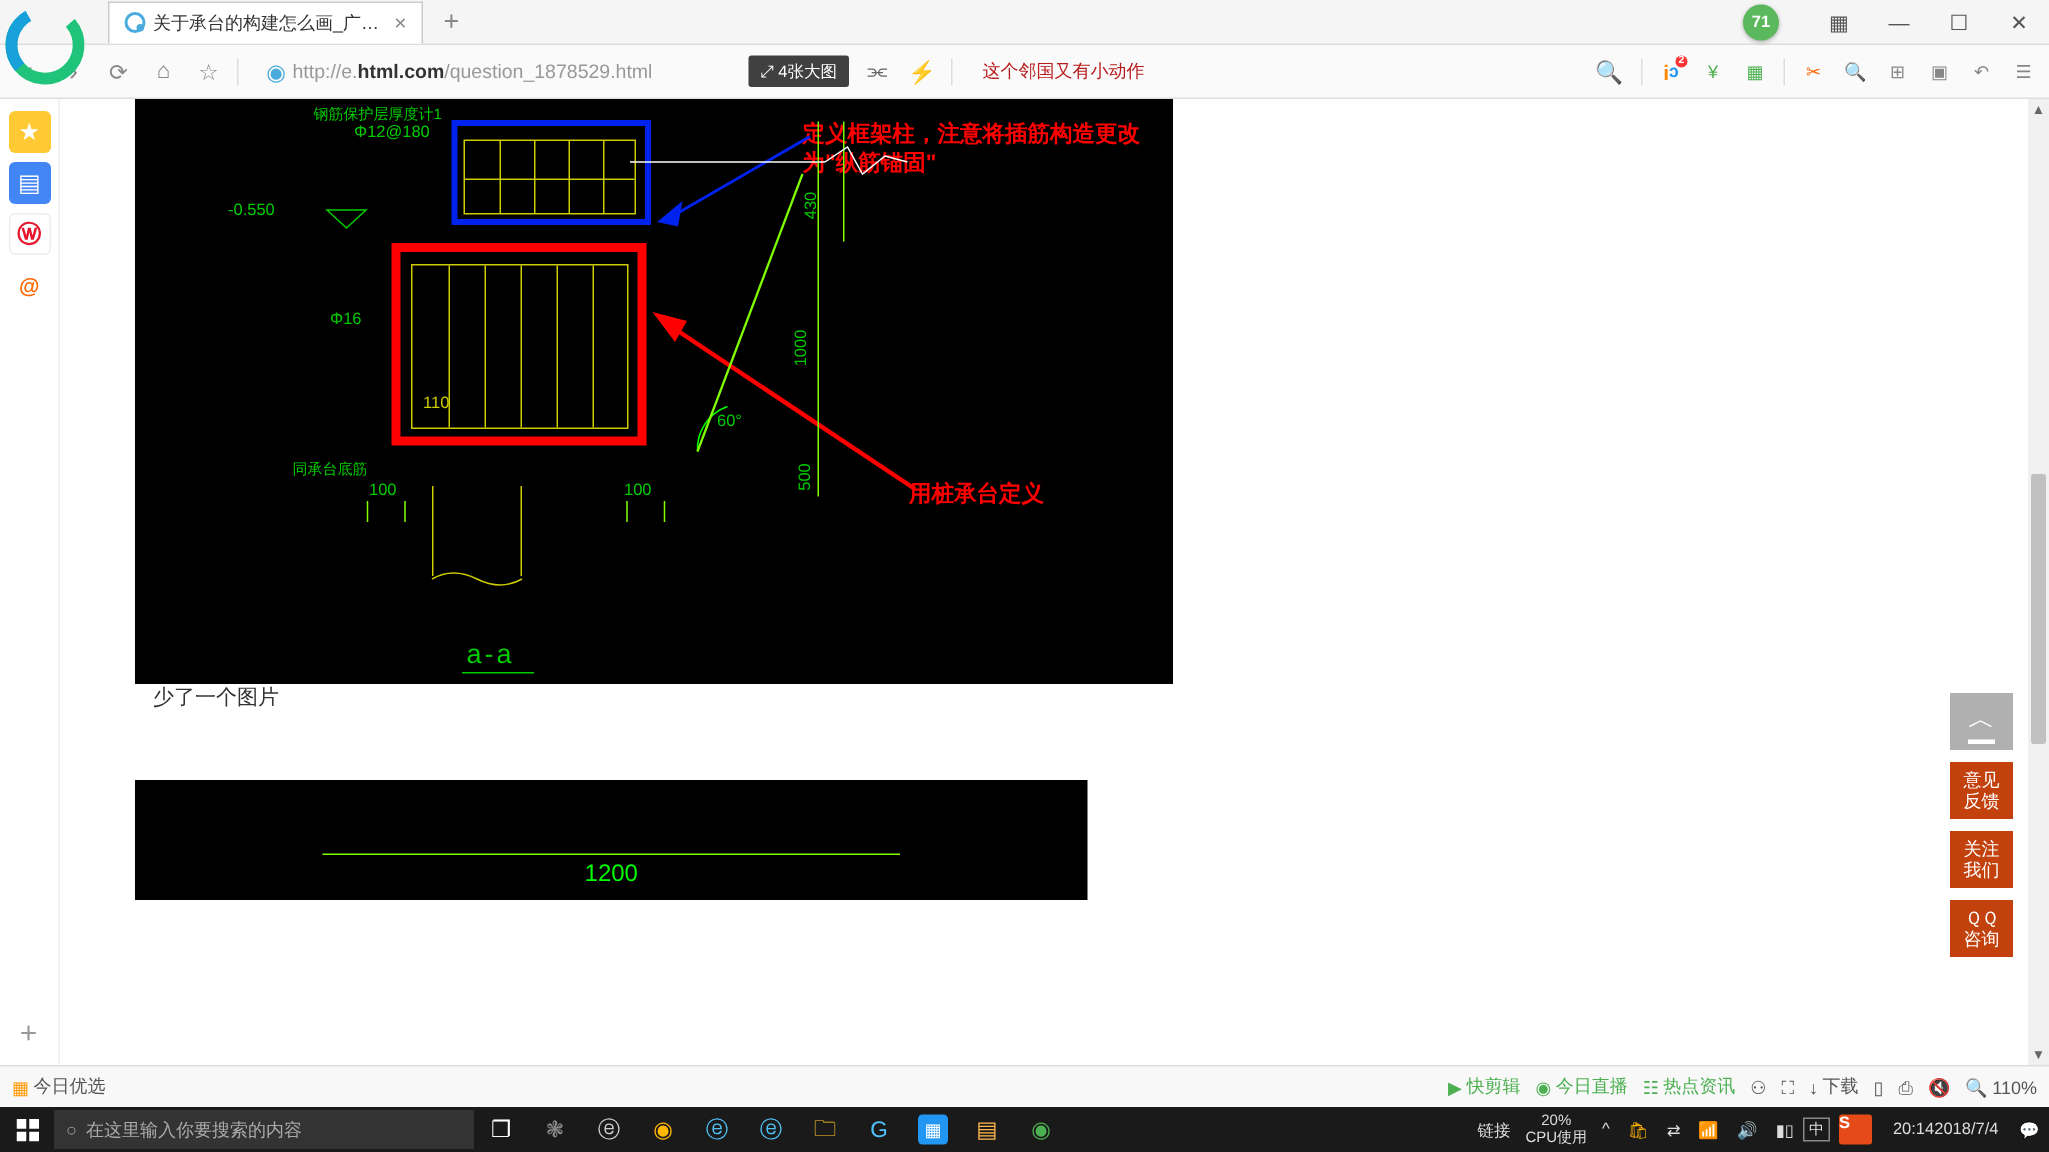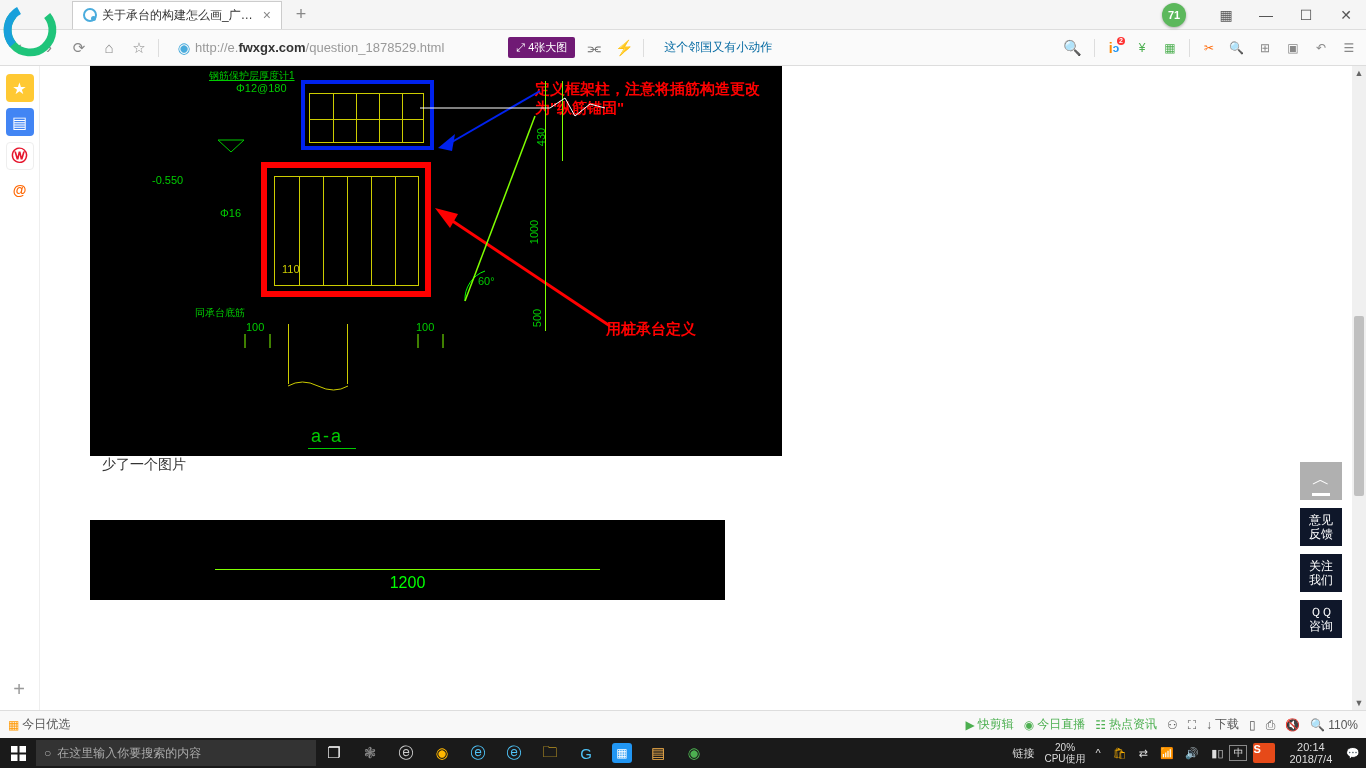--- a/index.html
+++ b/index.html
@@ -134,7 +134,7 @@
   <div class="url-bar">
     <span class="tb-icon" style="color:#4aacdd;">◉</span>
     <span class="url-text">
-      <span>http://e.</span><span class="dom">fwxgx.com</span><span>/question_1878529.html</span>
+      <span>http://e.</span><span class="dom">html.com</span><span>/question_1878529.html</span>
     </span>
   </div>
   <div class="spacer-tb"></div>

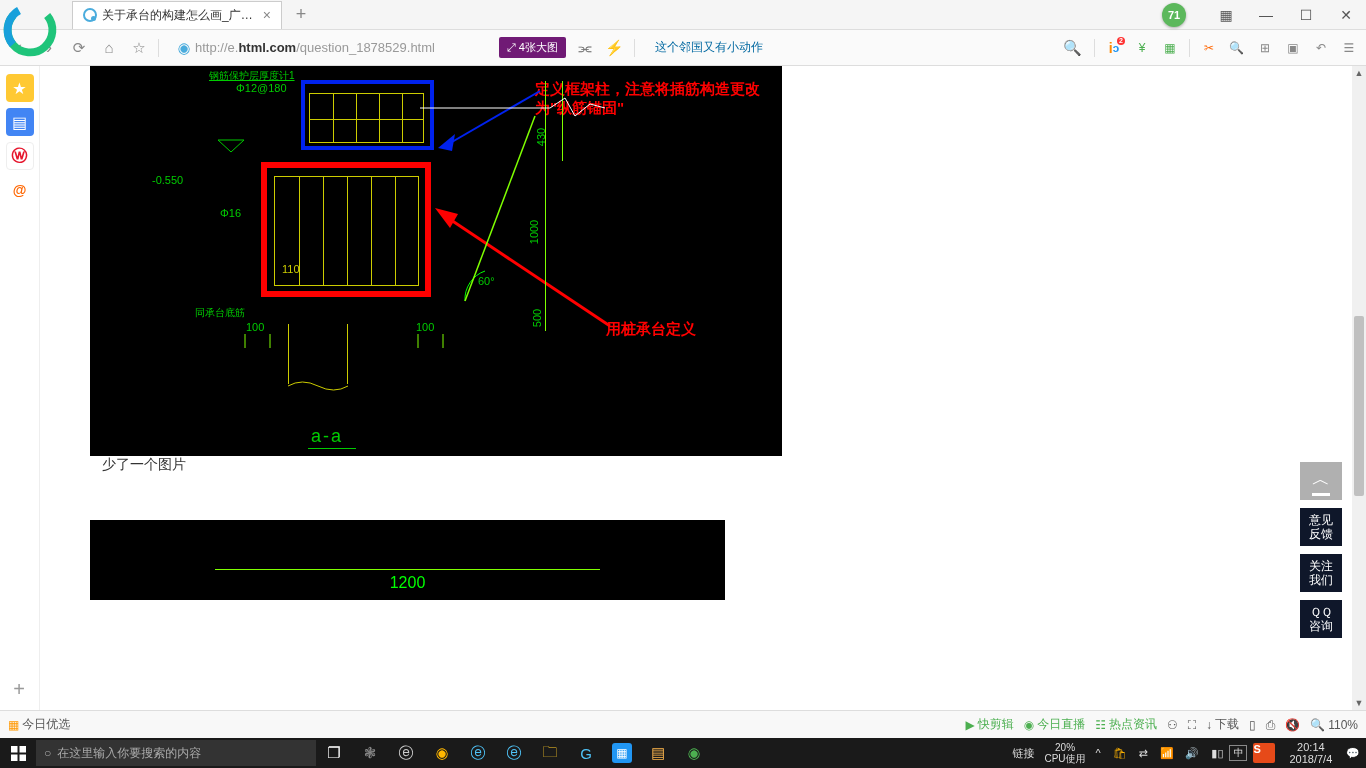--- a/index.html
+++ b/index.html
@@ -26,7 +26,7 @@
     .url-text { color: #999; font-size: 13px; }
     .url-text .dom { color: #333; font-weight: bold; }
     .spacer-tb { width: 48px; }
-    .green-btn { background: #701a75; color: #fff; padding: 3px 8px; font-size: 11px; border-radius: 2px; display: flex; align-items: center; gap: 3px; cursor: pointer; }
+    .green-btn { background: #404040; color: #fff; padding: 3px 8px; font-size: 11px; border-radius: 2px; display: flex; align-items: center; gap: 3px; cursor: pointer; }
     .promo-txt { color: #0369a1; font-size: 12px; margin-left: 12px; }
     .tb-right { margin-left: auto; display: flex; align-items: center; gap: 10px; }
     .tb-right .ic { width: 18px; height: 18px; display: flex; align-items: center; justify-content: center; position: relative; cursor: pointer; }

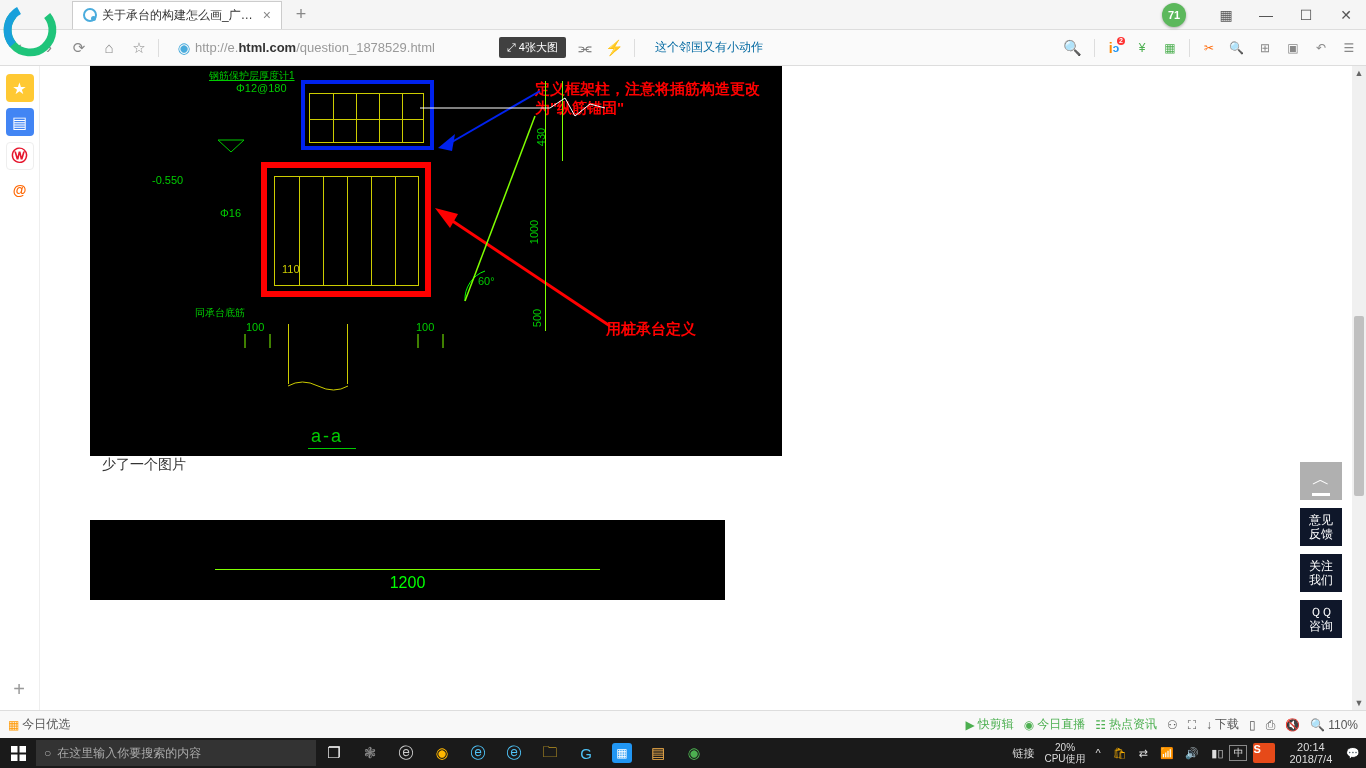--- a/index.html
+++ b/index.html
@@ -27,7 +27,7 @@
     .url-text .dom { color: #333; font-weight: bold; }
     .spacer-tb { width: 48px; }
     .green-btn { background: #404040; color: #fff; padding: 3px 8px; font-size: 11px; border-radius: 2px; display: flex; align-items: center; gap: 3px; cursor: pointer; }
-    .promo-txt { color: #0369a1; font-size: 12px; margin-left: 12px; }
+    .promo-txt { color: #b91c1c; font-size: 12px; margin-left: 12px; }
     .tb-right { margin-left: auto; display: flex; align-items: center; gap: 10px; }
     .tb-right .ic { width: 18px; height: 18px; display: flex; align-items: center; justify-content: center; position: relative; cursor: pointer; }
     .red-dot { position: absolute; top: -2px; right: -2px; width: 8px; height: 8px; background: #f33; border-radius: 50%; color: #fff; font-size: 7px; display: flex; align-items: center; justify-content: center; }

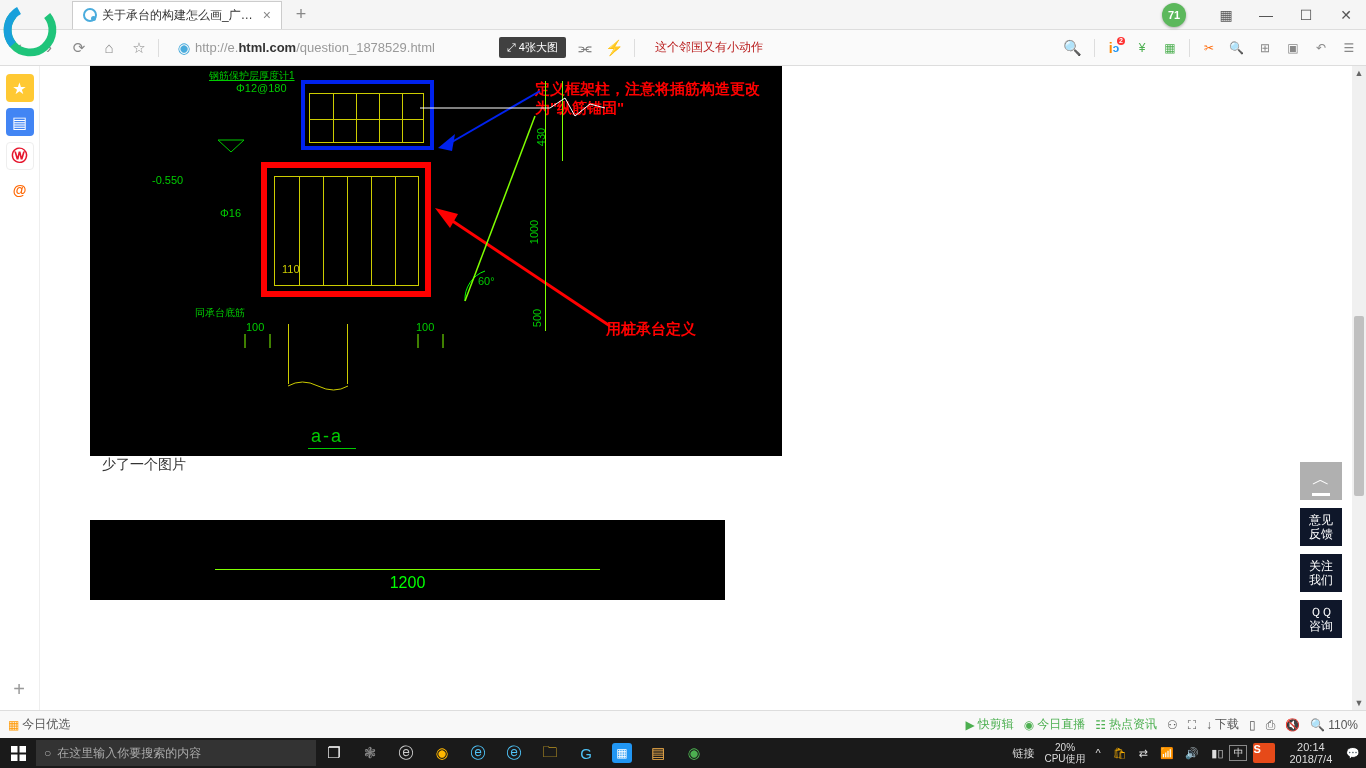--- a/index.html
+++ b/index.html
@@ -206,7 +206,7 @@
         </svg>
 
         <div class="grn-txt" style="left:62px;top:68px;margin-top:40px;">-0.550</div>
-        <div class="grn-txt" style="left:119px;top:3px;font-size:10px;text-decoration:underline;">钢筋保护层厚度计1</div>
+        <div class="grn-txt" style="left:119px;top:3px;font-size:10px;">钢筋保护层厚度计1</div>
         <div class="grn-txt" style="left:146px;top:16px;">Φ12@180</div>
         <div class="grn-txt" style="left:130px;top:141px;text-align:right;">Φ16</div>
         <div class="grn-txt" style="left:192px;top:197px;color:#cccc00;">110</div>

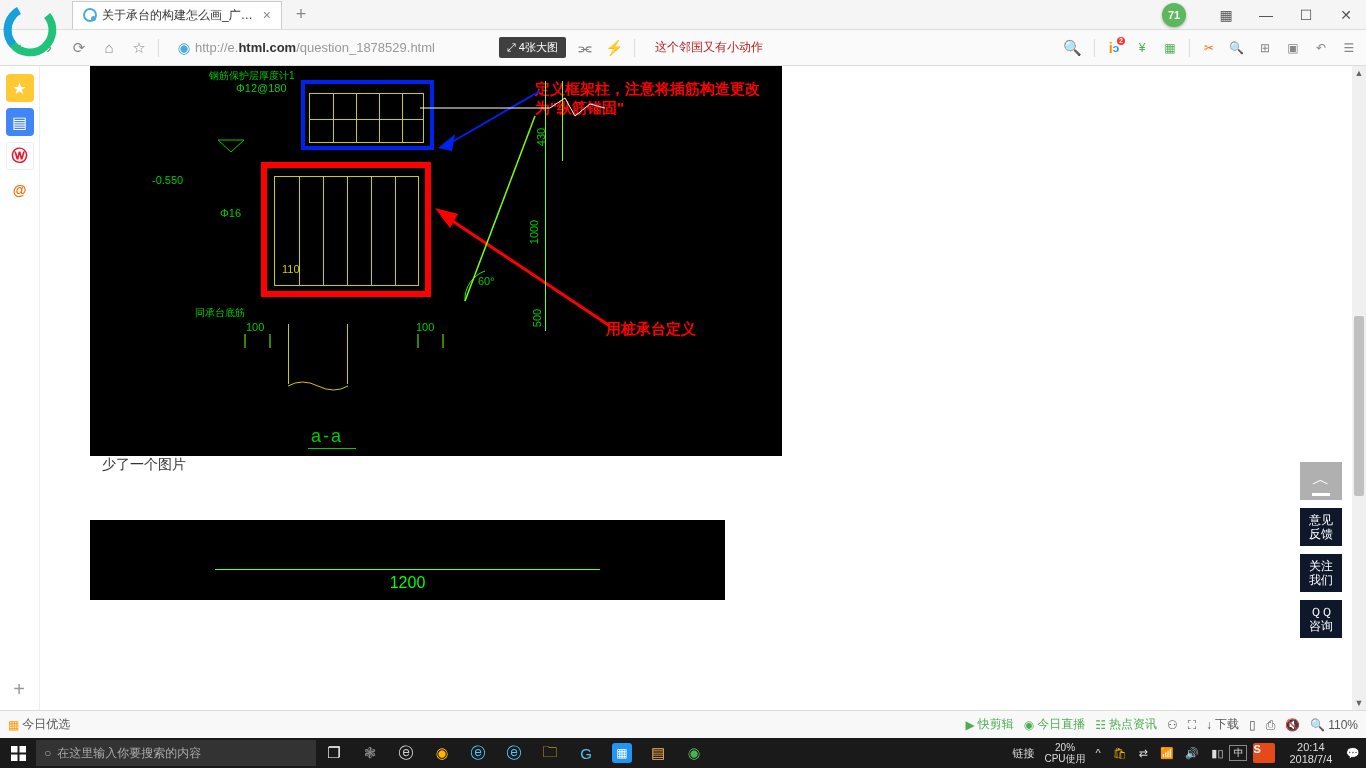--- a/index.html
+++ b/index.html
@@ -205,7 +205,7 @@
           <polygon points="8,62 25,48 22,65" fill="#0022ee"></polygon>
         </svg>
 
-        <div class="grn-txt" style="left:62px;top:68px;margin-top:40px;">-0.550</div>
+        <div class="grn-txt" style="left:62px;top:68px;">-0.550</div>
         <div class="grn-txt" style="left:119px;top:3px;font-size:10px;">钢筋保护层厚度计1</div>
         <div class="grn-txt" style="left:146px;top:16px;">Φ12@180</div>
         <div class="grn-txt" style="left:130px;top:141px;text-align:right;">Φ16</div>

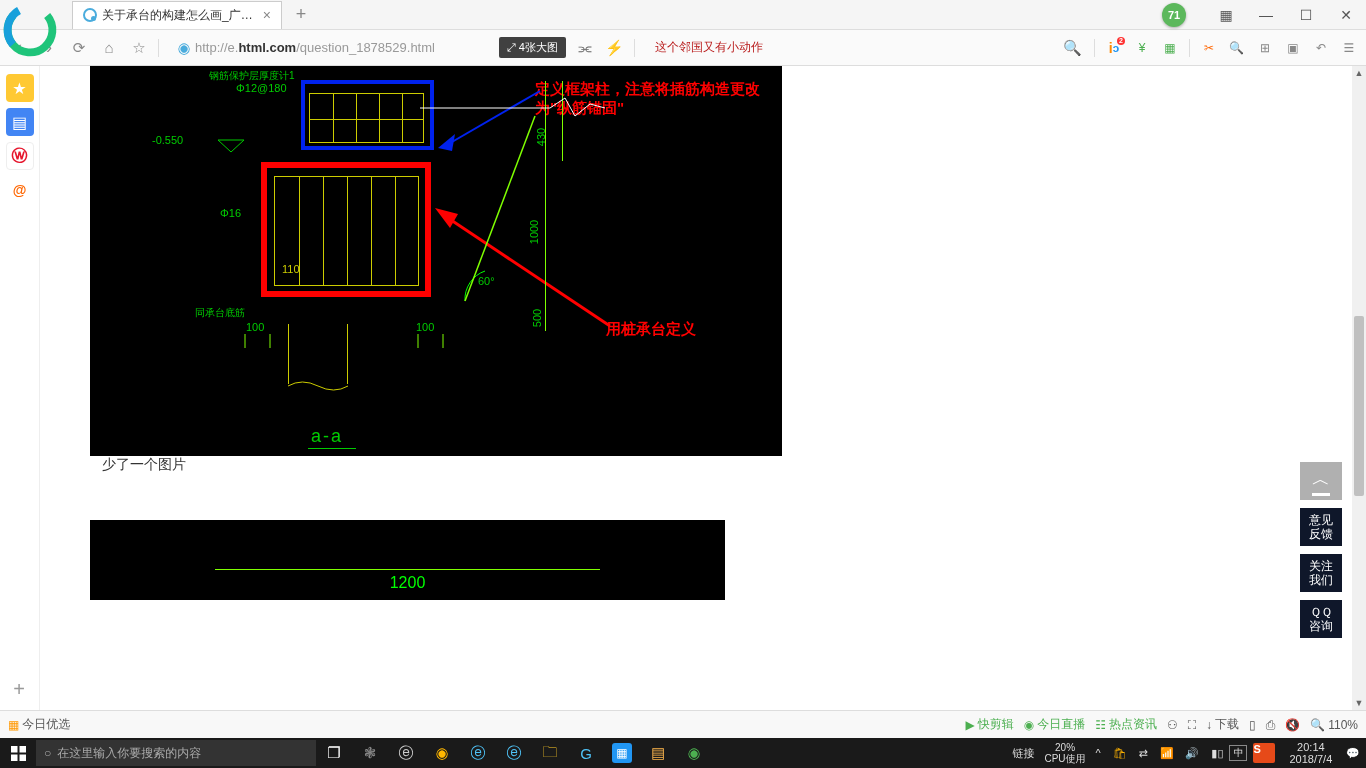--- a/index.html
+++ b/index.html
@@ -76,7 +76,7 @@
     
     .right-float { position: absolute; right: 24px; bottom: 130px; display: flex; flex-direction: column; gap: 8px; z-index: 5; }
     .rf-gray { width: 42px; height: 38px; background: #b0b0b0; display: flex; align-items: center; justify-content: center; color: #fff; font-size: 18px; cursor: pointer; }
-    .rf-orange { width: 42px; height: 38px; background: #0f172a; display: flex; align-items: center; justify-content: center; color: #fff; font-size: 12px; line-height: 14px; text-align: center; cursor: pointer; }
+    .rf-orange { width: 42px; height: 38px; background: #c2410c; display: flex; align-items: center; justify-content: center; color: #fff; font-size: 12px; line-height: 14px; text-align: center; cursor: pointer; }
     
     
     .bottombar { position: absolute; left: 0; right: 0; bottom: 30px; height: 28px; background: #f8f8f8; border-top: 1px solid #ddd; display: flex; align-items: center; padding: 0 8px; font-size: 12px; gap: 10px; }

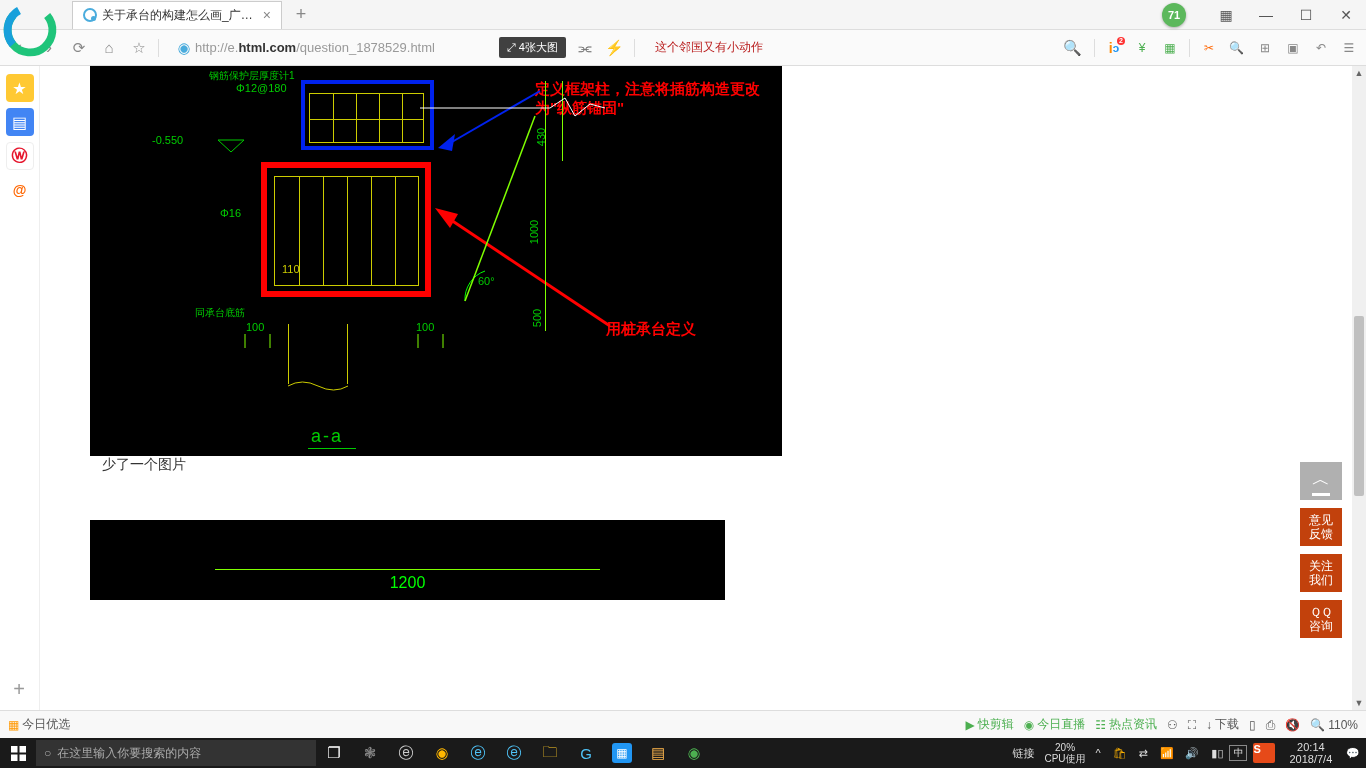--- a/index.html
+++ b/index.html
@@ -93,7 +93,7 @@
     .tb-tray { margin-left: auto; display: flex; align-items: center; height: 100%; color: #ddd; font-size: 11px; }
     .tray-item { height: 100%; padding: 0 6px; display: flex; align-items: center; justify-content: center; cursor: pointer; }
     .tray-cpu { flex-direction: column; line-height: 11px; text-align: center; font-size: 10px; padding: 0 4px; }
-    .tray-time { flex-direction: column; line-height: 12px; text-align: center; padding: 0 8px; }
+    .tray-time { flex-direction: row; line-height: 12px; text-align: center; padding: 0 8px; }
     .tray-orange { background: #e64a19; color: #fff; width: 22px; height: 20px; border-radius: 2px; font-weight: bold; }
   </style>
 </head>

